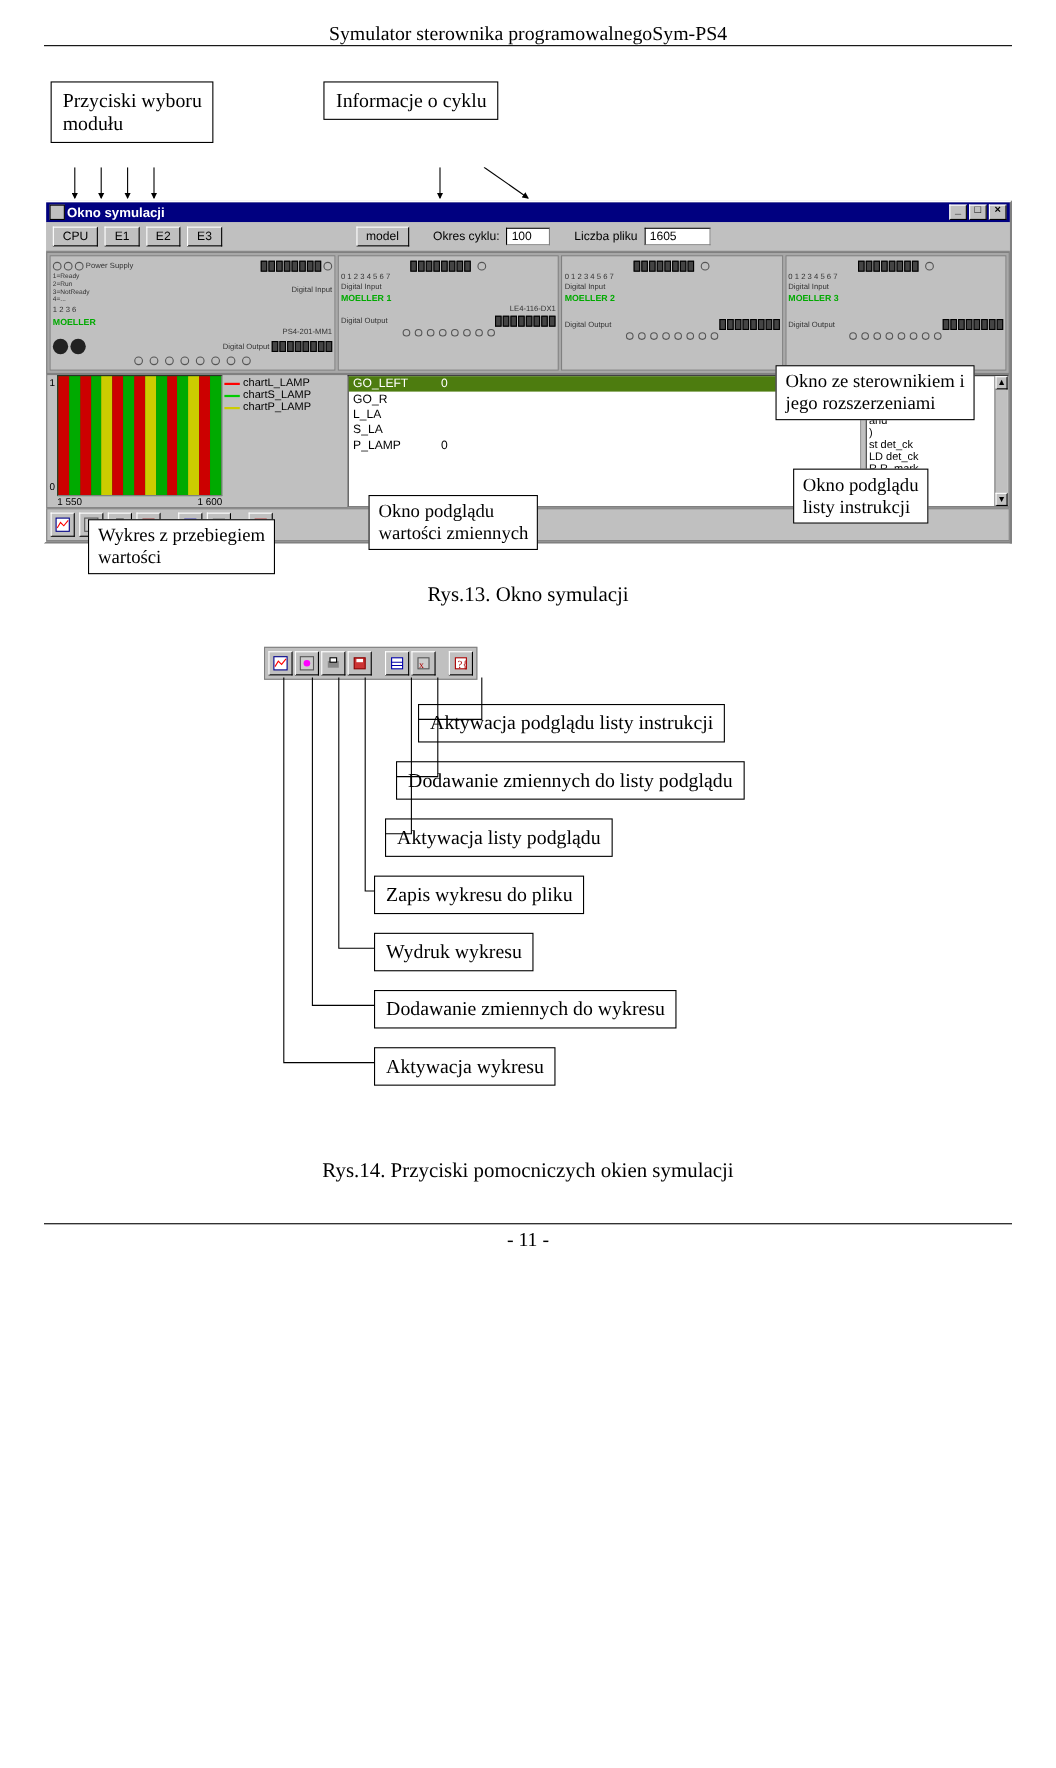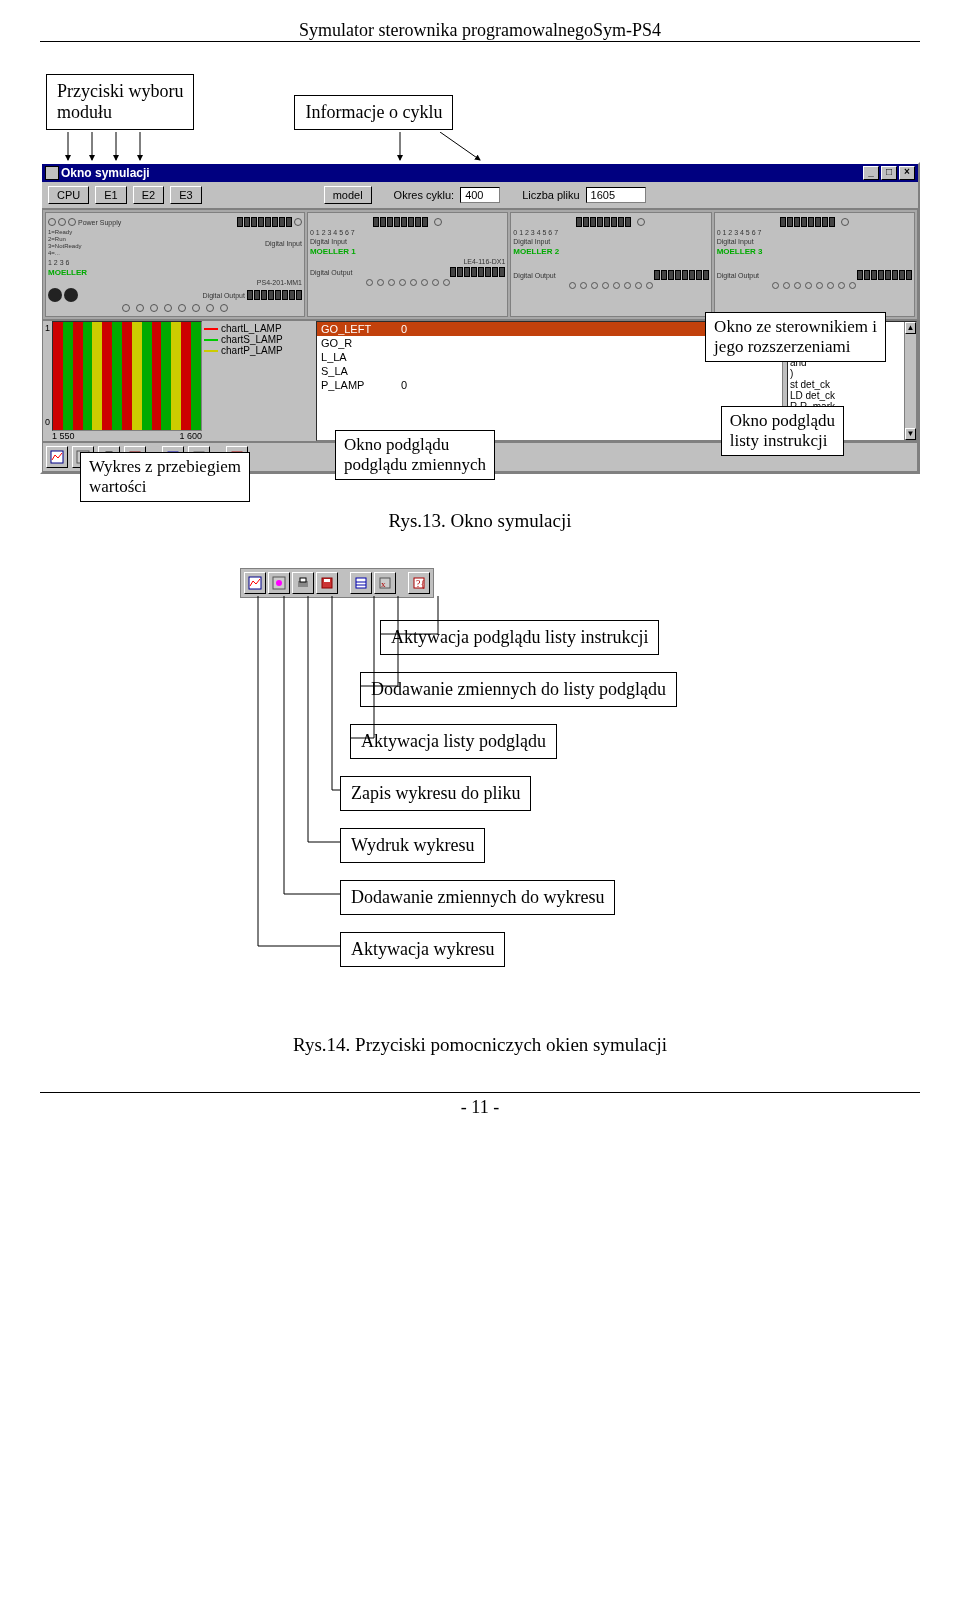--- a/index.html
+++ b/index.html
@@ -146,7 +146,7 @@
   <span>Sym-PS4</span>
 </div>
 
-<div class="callout-row" style="align-items:flex-end; margin-bottom:2px;">
+<div class="callout-row" style="align-items:flex-start; margin-bottom:22px;">
   <div style="margin-left:6px;">
     <div class="annot-box">
       <span>Przyciski wyboru</span><br>

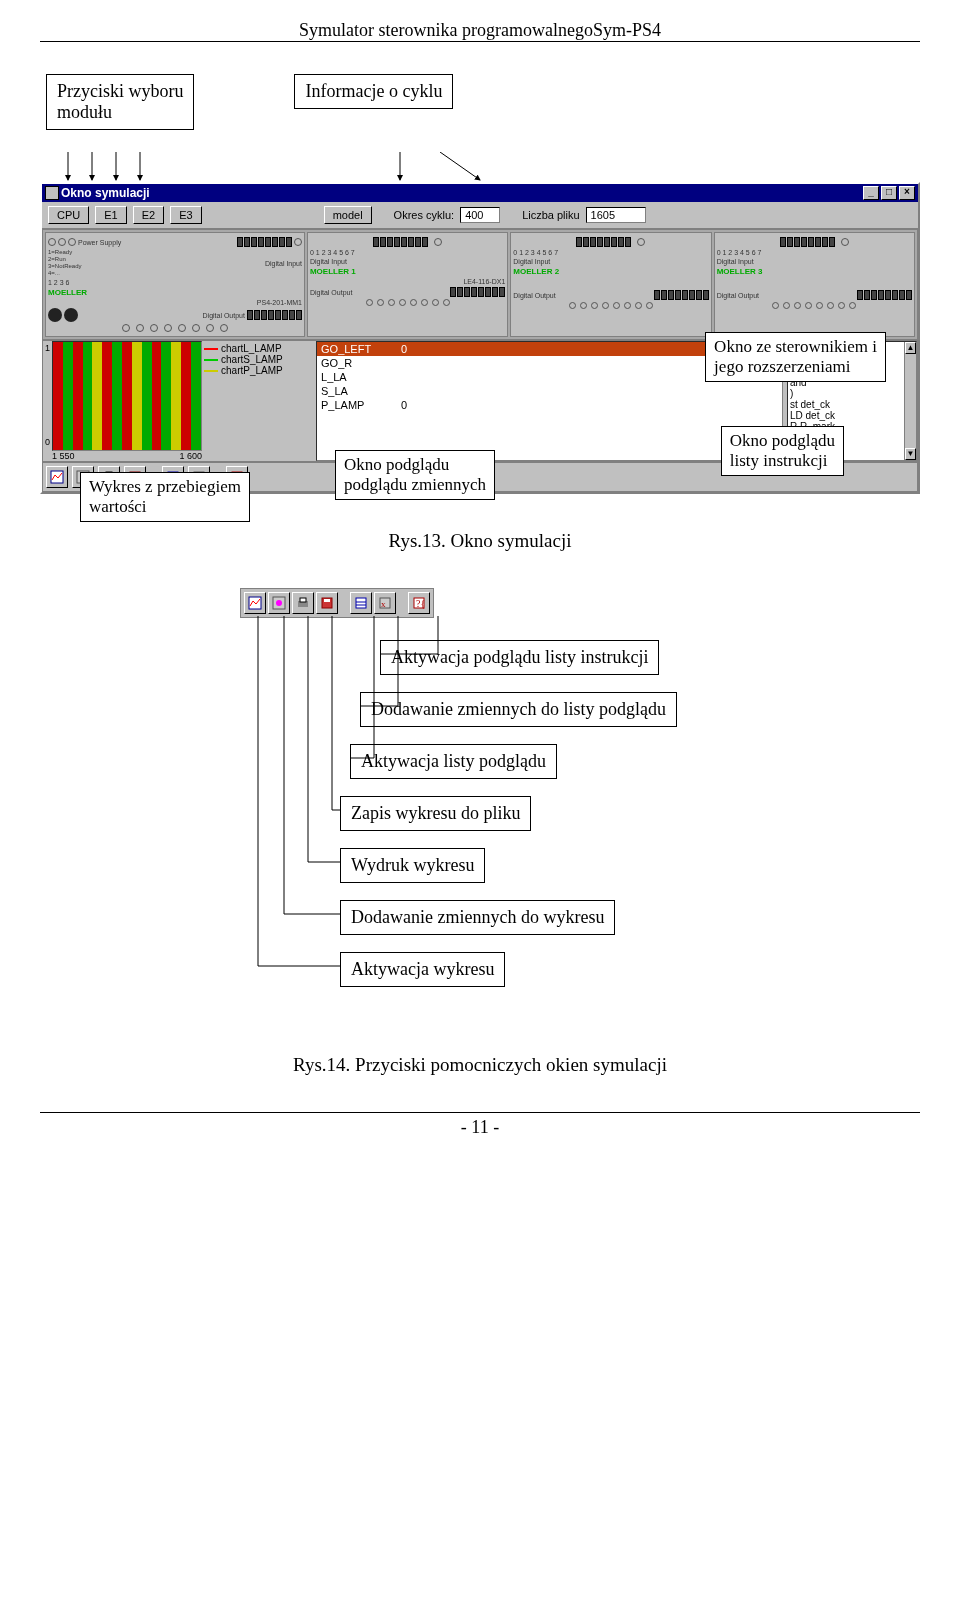--- a/index.html
+++ b/index.html
@@ -192,7 +192,7 @@
       <span class="btn3d">model</span>
       <span style="flex:0 0 10px;"></span>
       <span class="label-txt">Okres cyklu:</span>
-      <span class="field">400</span>
+      <span class="field">100</span>
       <span style="flex:0 0 10px;"></span>
       <span class="label-txt">Liczba pliku</span>
       <span class="field" style="min-width:60px;">1605</span>

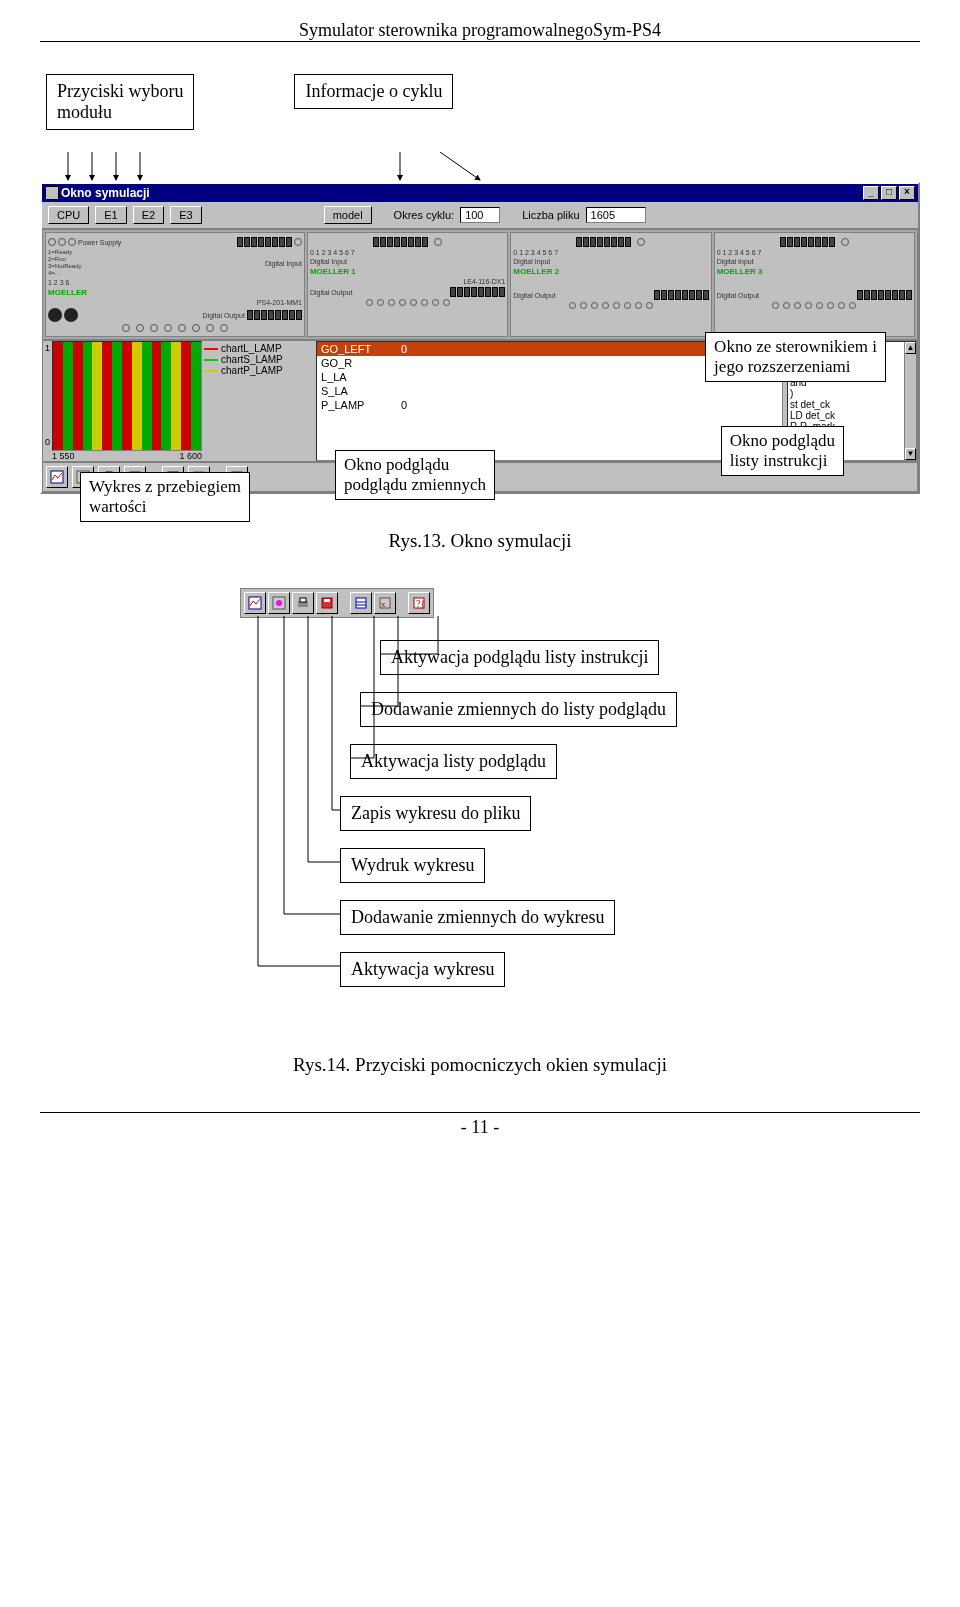--- a/index.html
+++ b/index.html
@@ -114,7 +114,7 @@
   .legcolor { width:14px; height:2px; }
   .varlist { flex: 1; border: 1px inset #808080; background: #fff; }
   .varrow { display: flex; font-size: 11px; }
-  .varrow.sel { background: #c2410c; color: #fff; }
+  .varrow.sel { background: #4d7c0f; color: #fff; }
   .varrow .vname { width: 80px; padding: 1px 4px; }
   .varrow .vval { flex: 1; padding: 1px 4px; }
   .ilist { width: 130px; border: 1px inset #808080; background: #fff; font-size: 10px; padding: 2px; position: relative; }

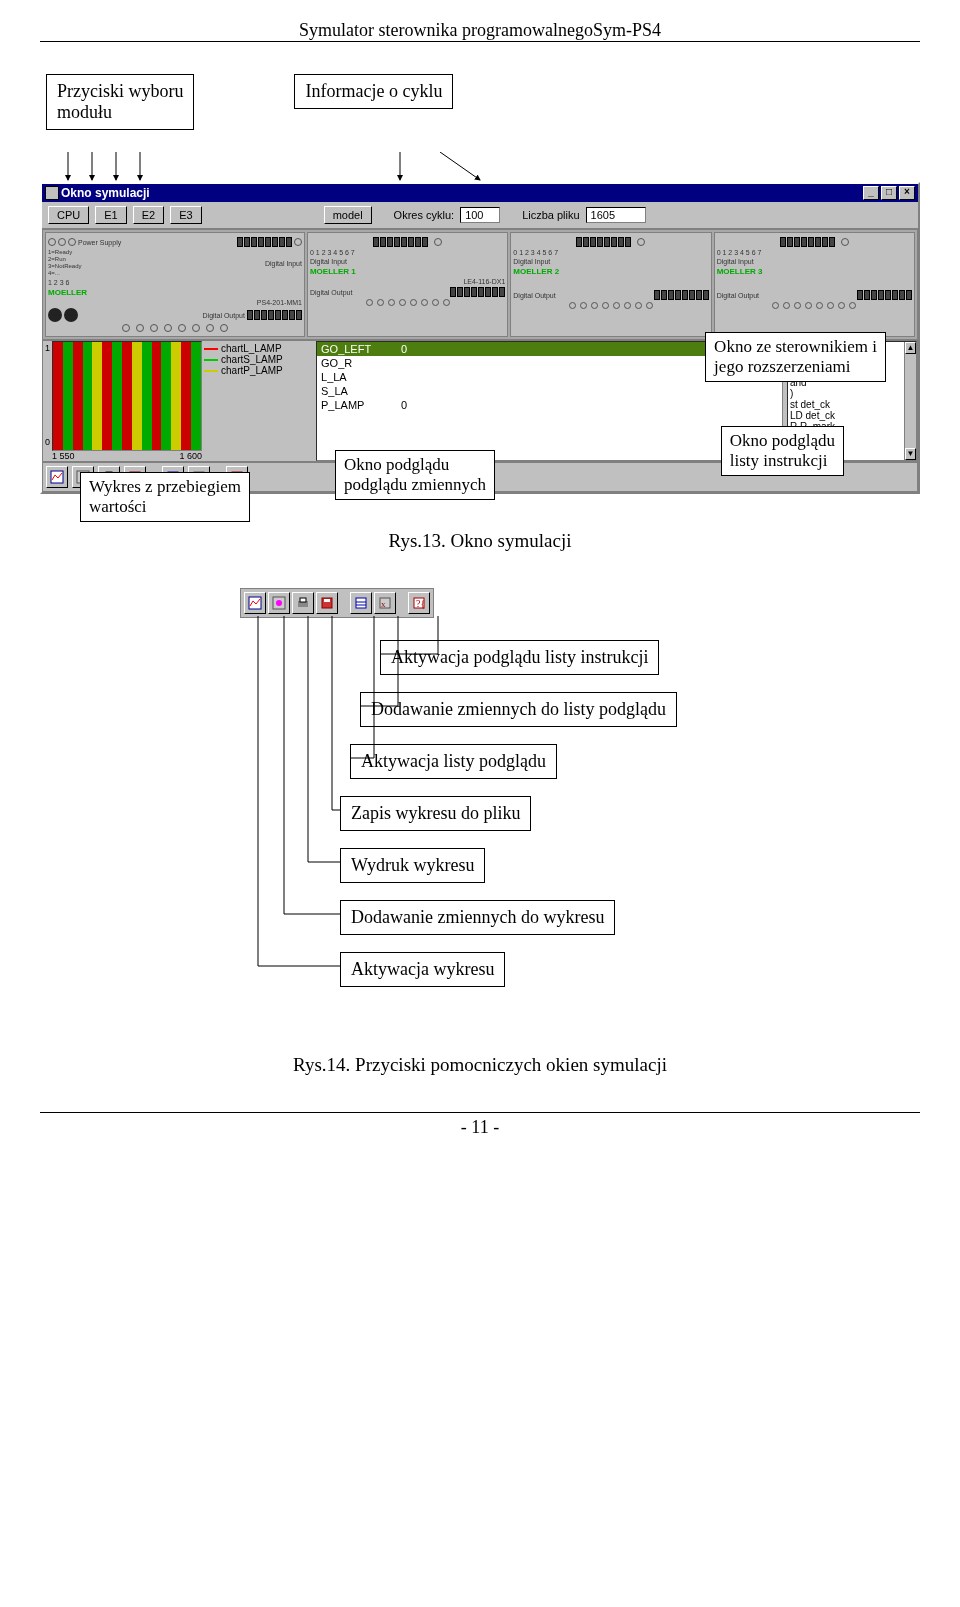--- a/index.html
+++ b/index.html
@@ -562,7 +562,7 @@
     <span>Wykres z przebiegiem</span><br><span>wartości</span>
   </div>
   <div class="overlay-box" style="left:295px; top:268px;">
-    <span>Okno podglądu</span><br><span>podglądu zmiennych</span>
+    <span>Okno podglądu</span><br><span>wartości zmiennych</span>
   </div>
   <div class="overlay-box" style="right:76px; top:244px;">
     <span>Okno podglądu</span><br><span>listy instrukcji</span>

